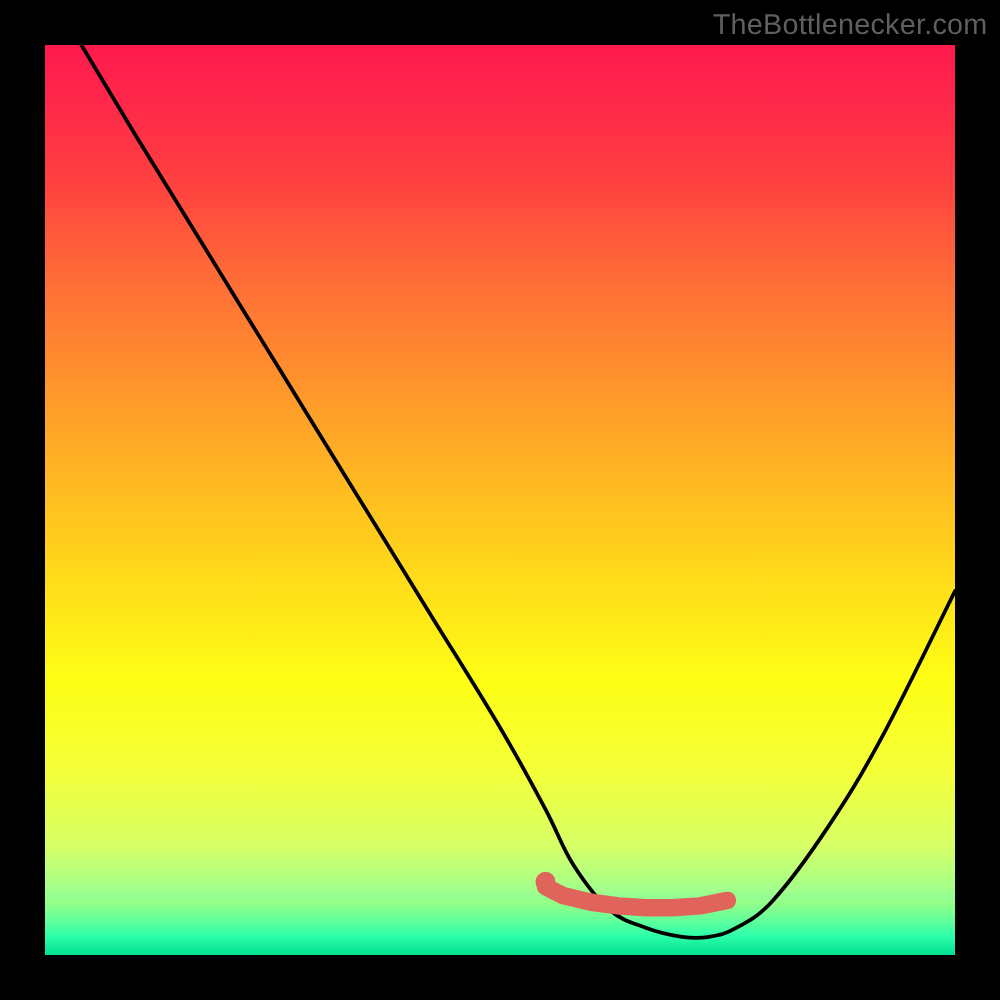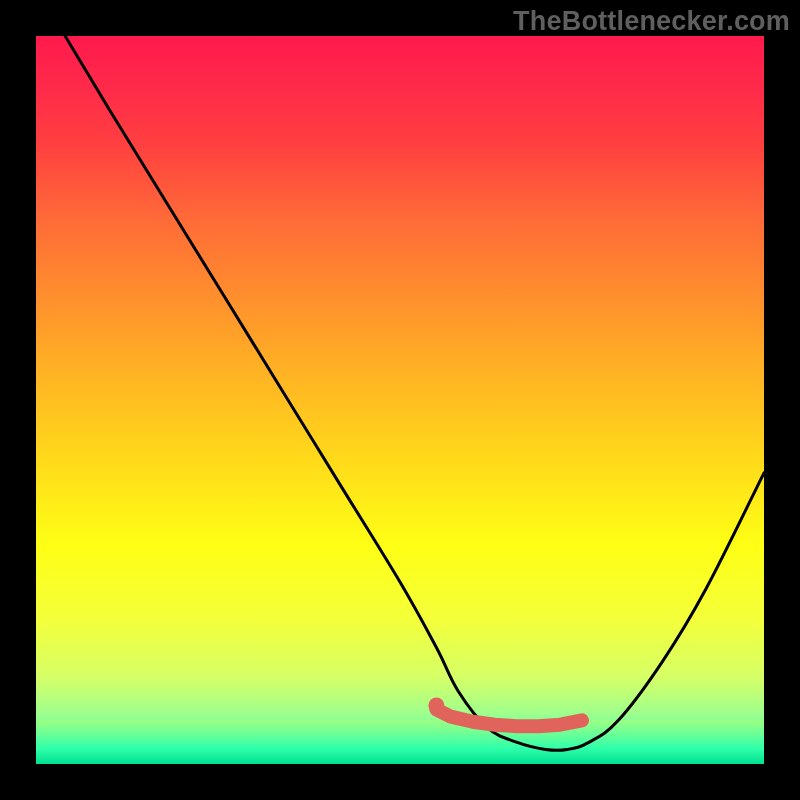--- a/index.html
+++ b/index.html
@@ -57,9 +57,9 @@
     top: 6px;
     right: 10px;
     font-family: Arial, Helvetica, sans-serif;
-    font-size: 27px;
+    font-size: 23px;
     color: #5f5f5f;
-    font-weight: 700;
+    font-weight: 400;
     letter-spacing: 0.2px;
     z-index: 20;
   }

